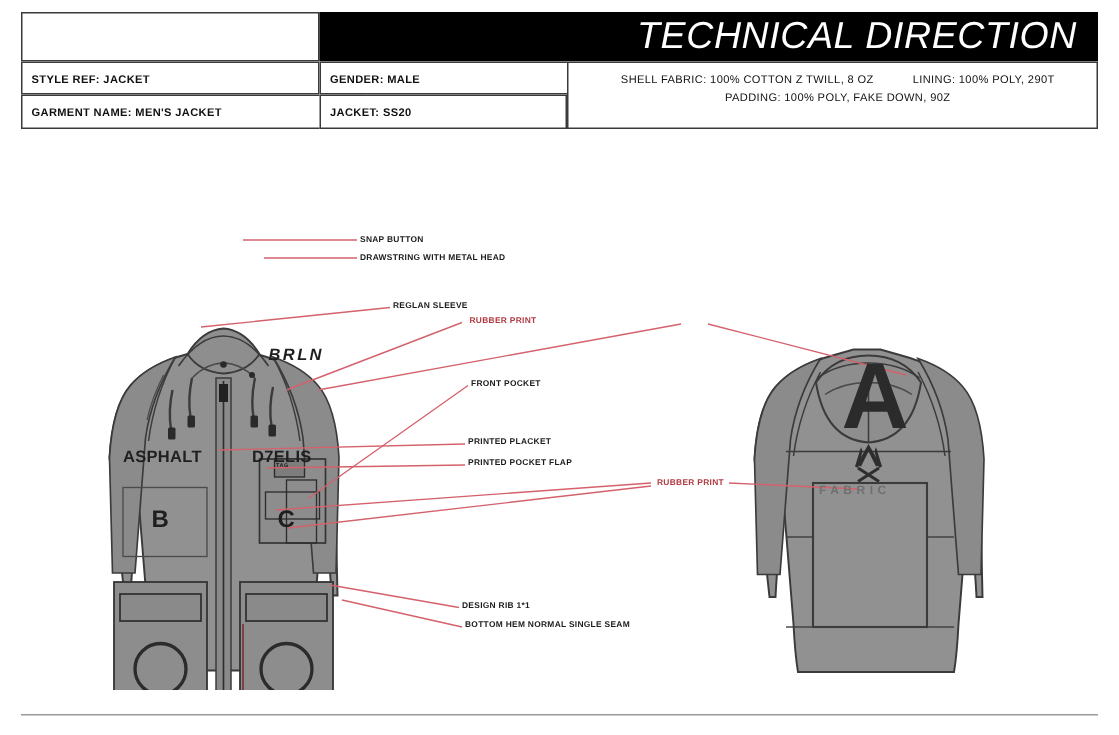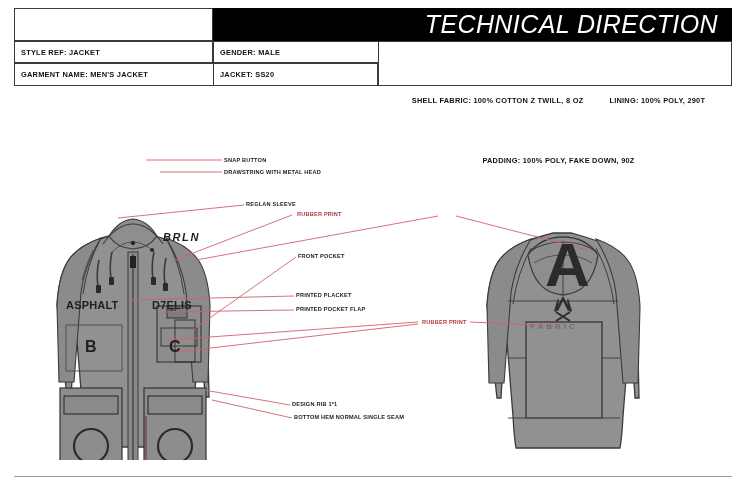--- a/index.html
+++ b/index.html
@@ -26,8 +26,8 @@
   .c-season{left:199px;top:55px;width:165px; height:23px;}
   .c-fab   {left:364px;top:33px;width:354px; height:45px;
             display:block;padding-top:5px;}
-  .fabline{font-size:7.4px;font-weight:bold;letter-spacing:.25px;
-           padding-left:7px;white-space:nowrap;line-height:12px;margin-top:48px;}
+  .fabline{font-size:7.4px;font-weight:normal;letter-spacing:.25px;
+           padding-left:7px;white-space:nowrap;line-height:12px;}
   .fabline .lining{margin-left:26px;}
 
   

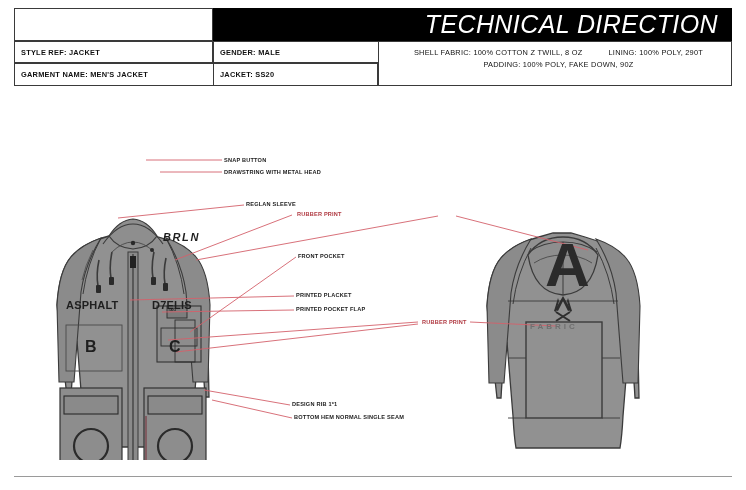--- a/index.html
+++ b/index.html
@@ -31,7 +31,7 @@
   .fabline .lining{margin-left:26px;}
 
   
-  .board{position:absolute;left:0;top:100px;width:668px;height:360px;text-align:right;}
+  .board{position:absolute;left:16px;top:100px;width:668px;height:360px;text-align:right;}
   svg.art{position:absolute;left:0;top:0;}
 
   

